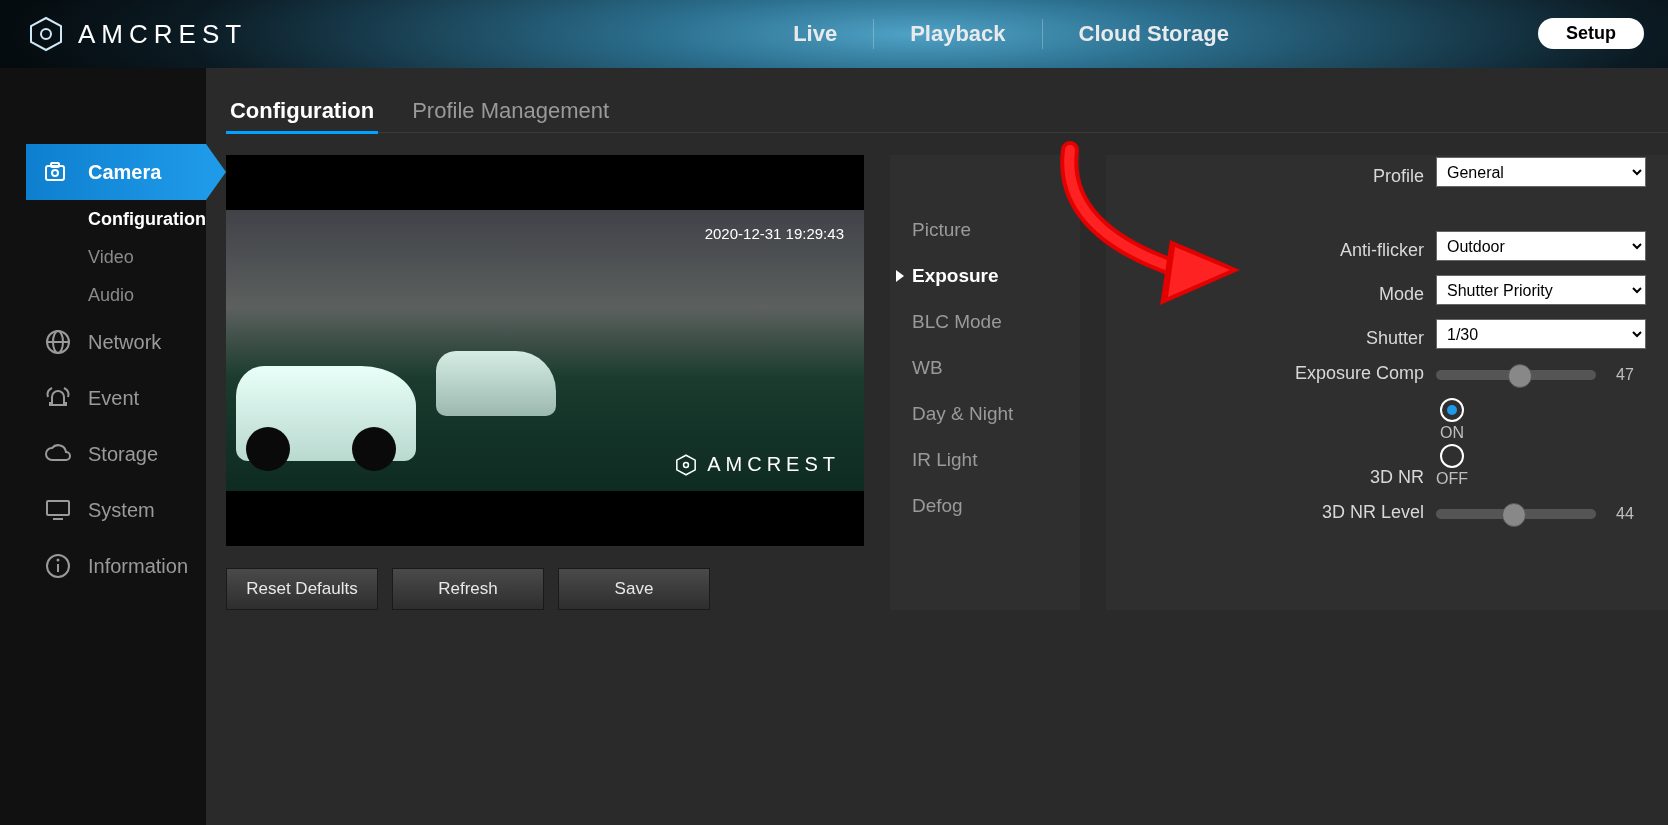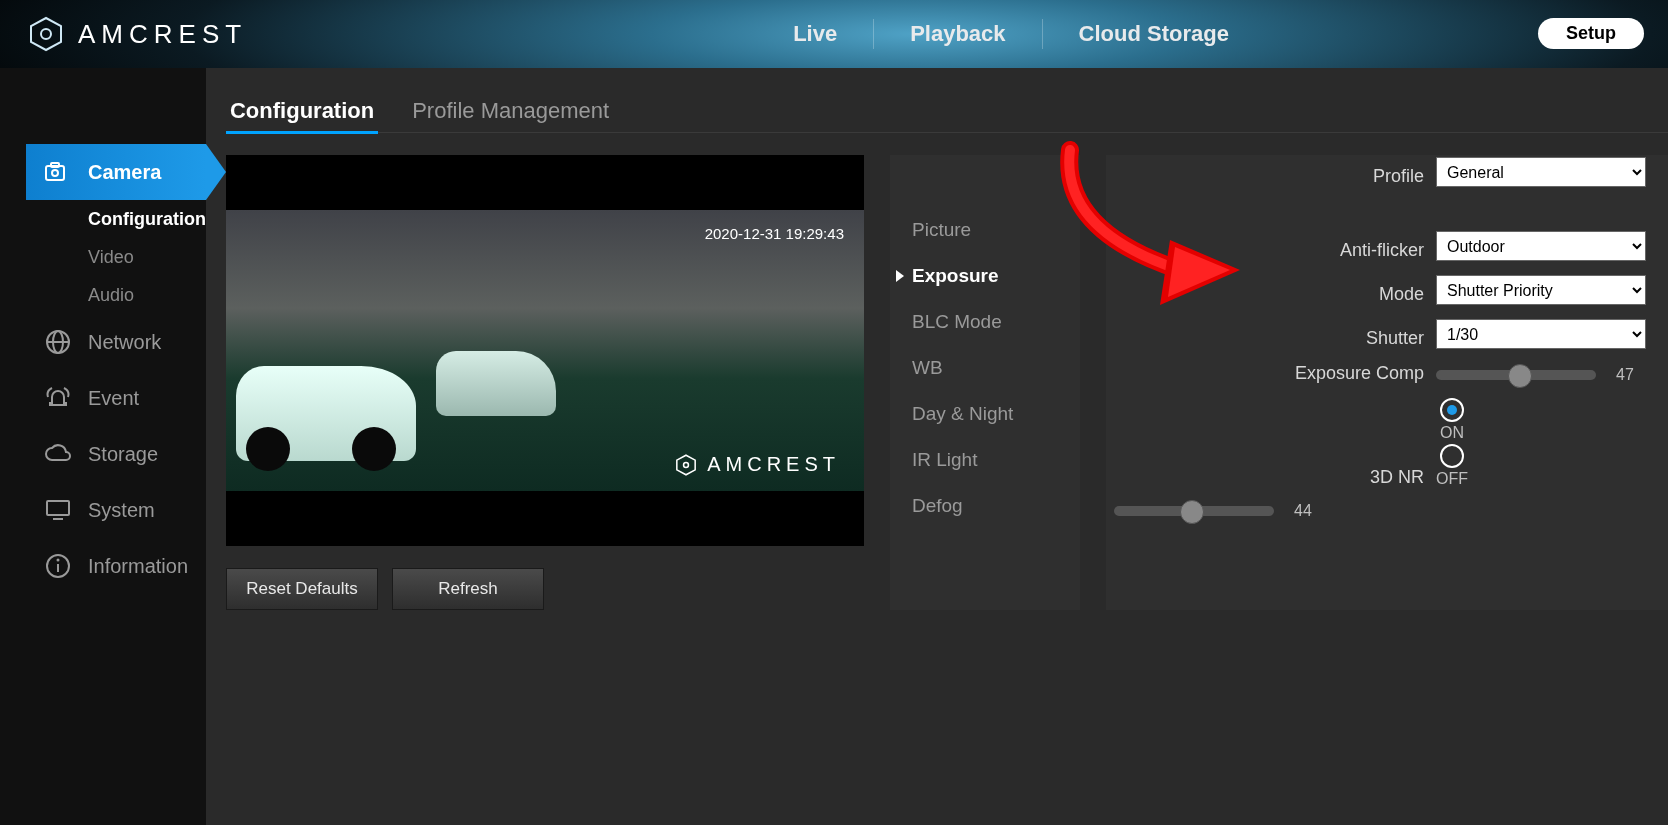--- a/index.html
+++ b/index.html
@@ -528,6 +528,7 @@
           </div>
         </div>
         <div class="setting">
+          <div class="setting-label">3D NR Level</div>
           <div class="slider-wrap">
             <div class="slider-track">
               <div class="slider-thumb" style="left:66px"></div>

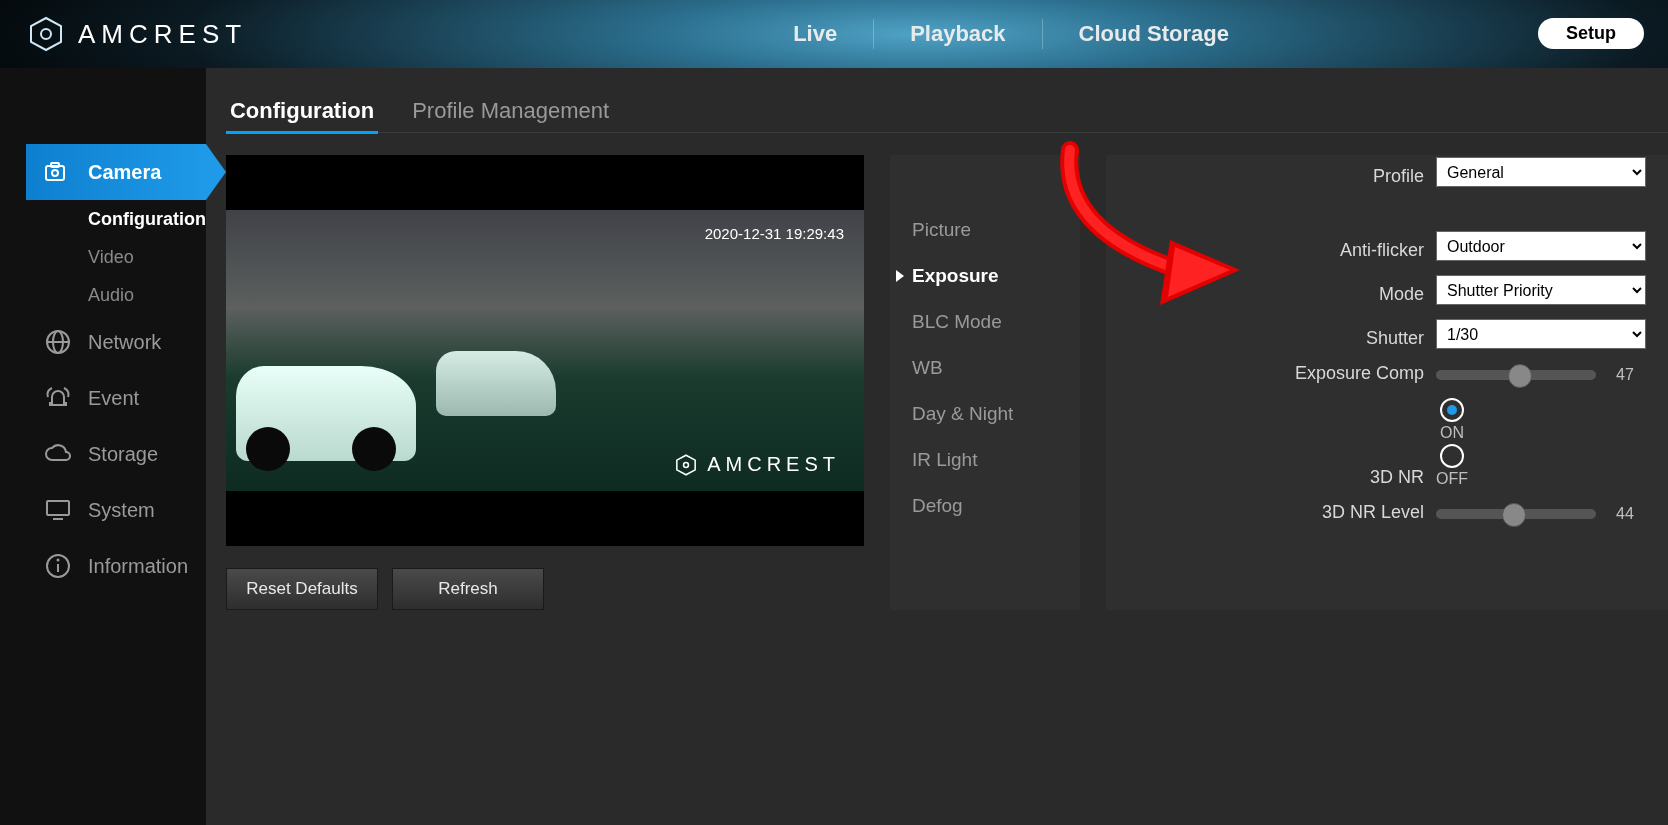--- a/index.html
+++ b/index.html
@@ -456,6 +456,7 @@
         <div class="btn-row">
           <div class="btn">Reset Defaults</div>
           <div class="btn">Refresh</div>
+          <div class="btn">Save</div>
         </div>
       </div>
 

